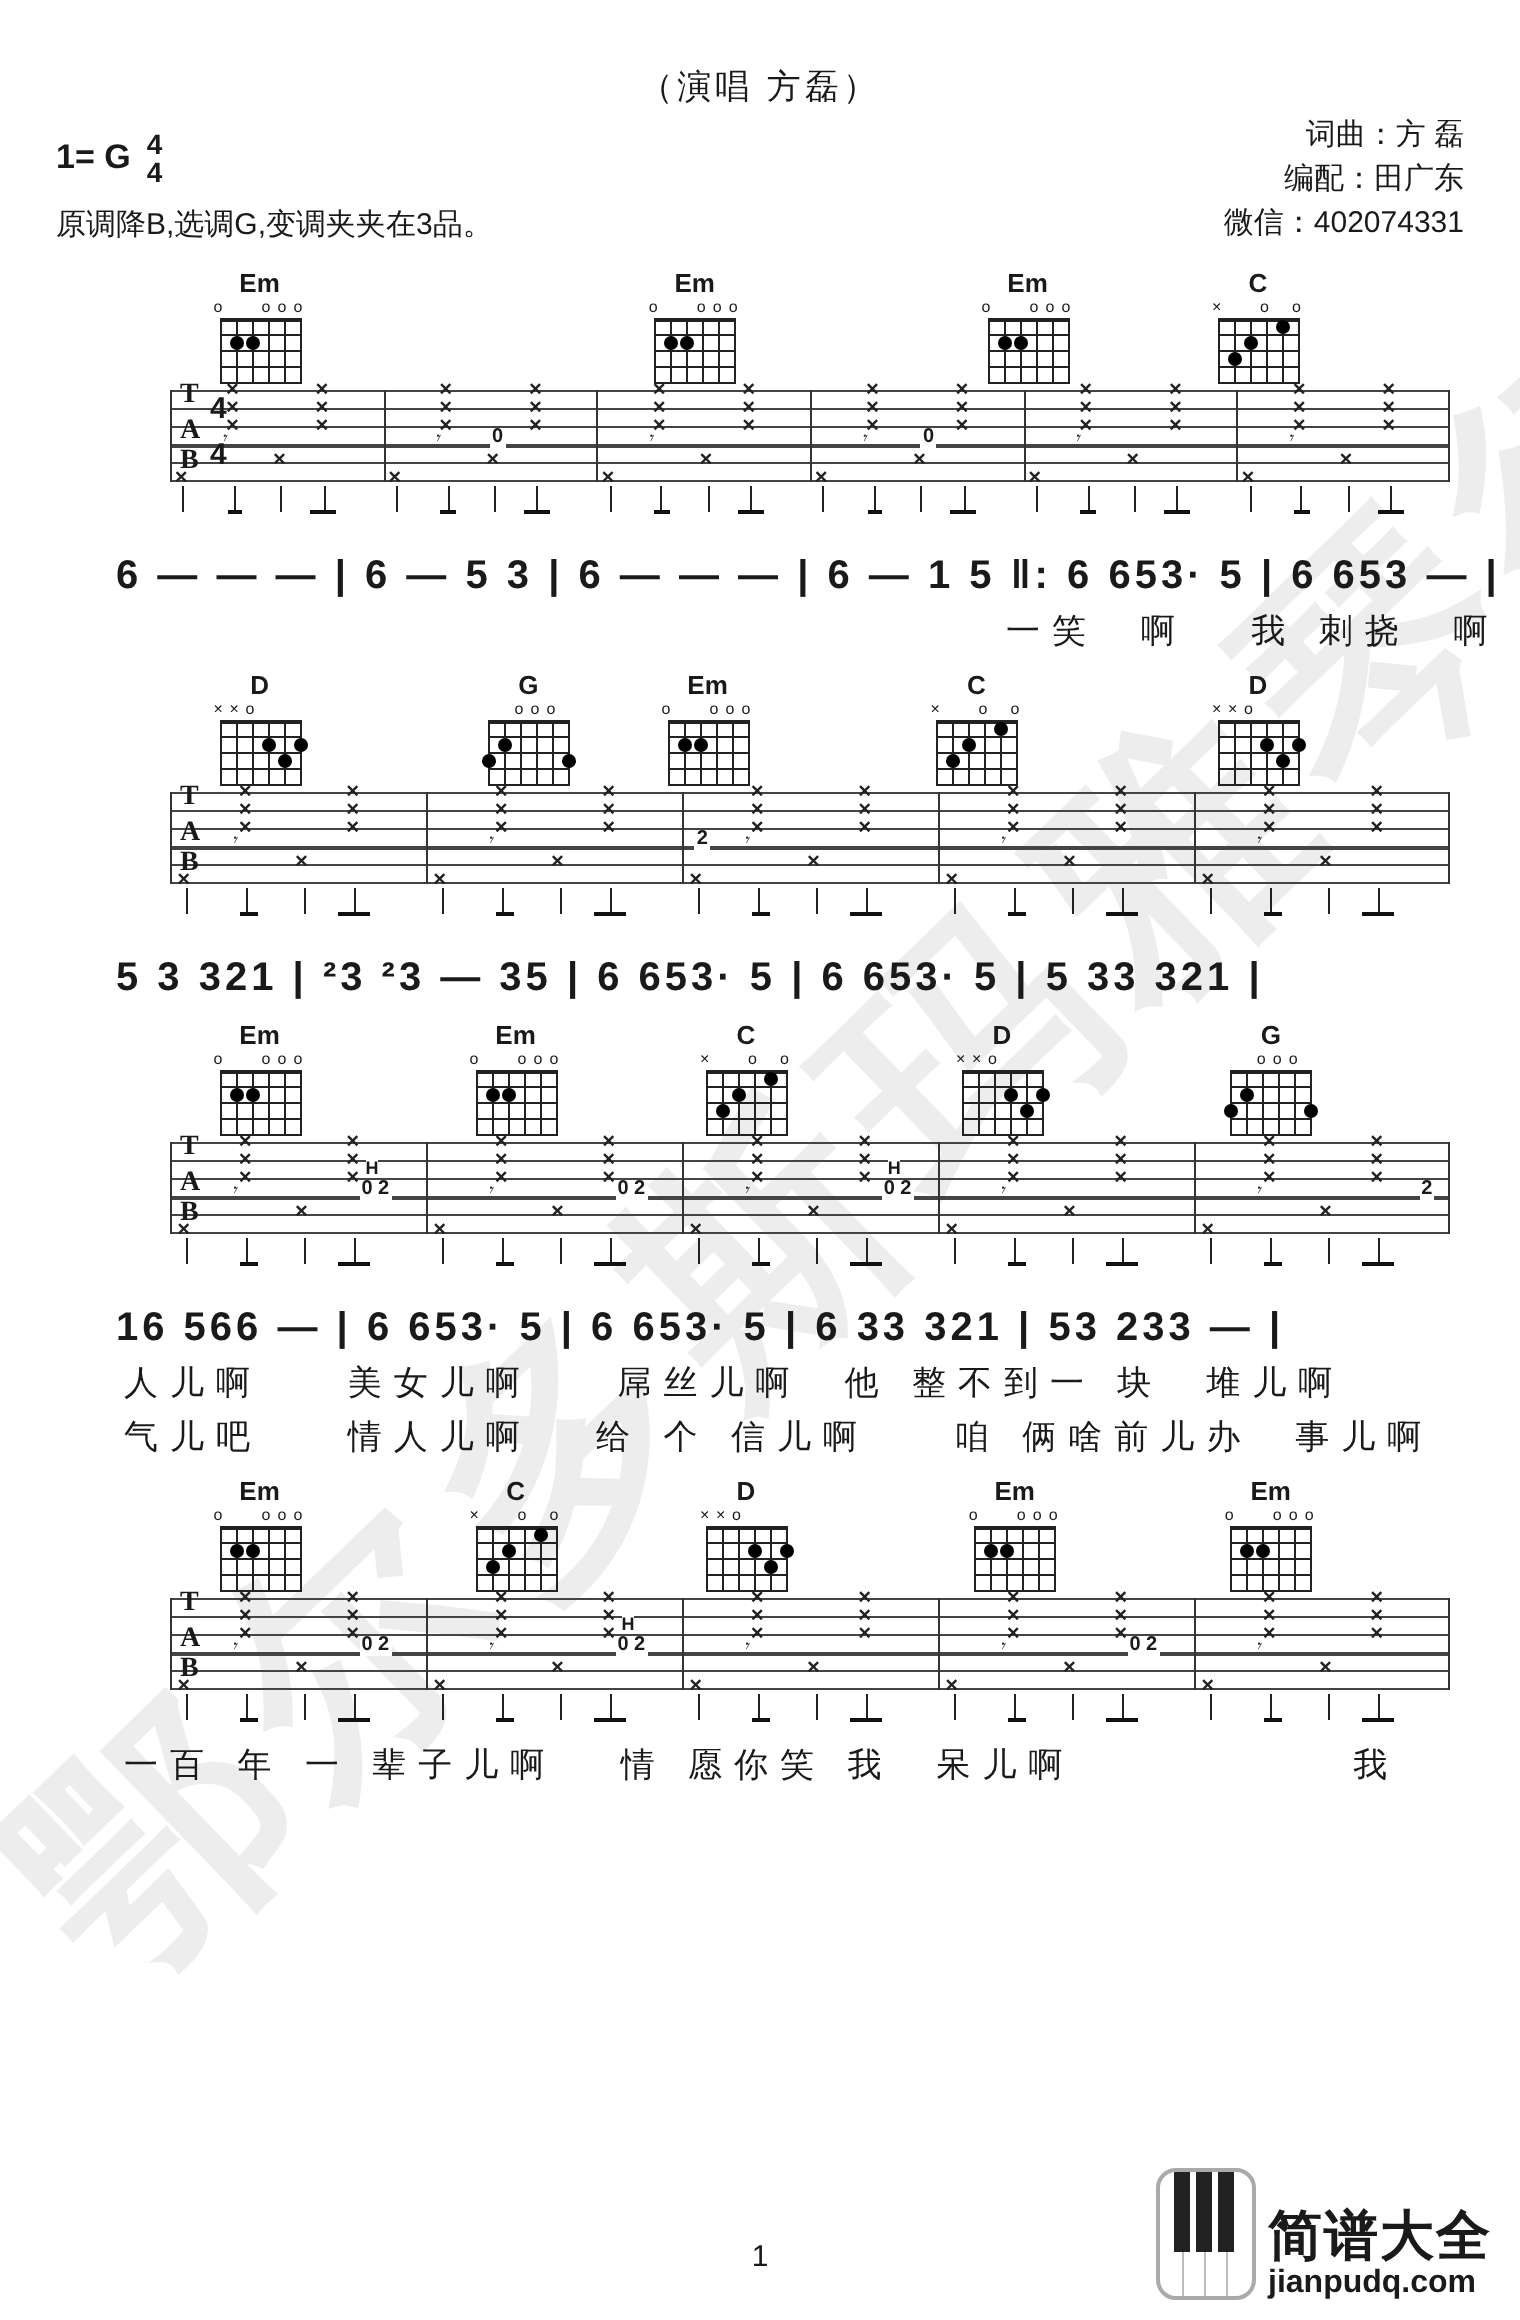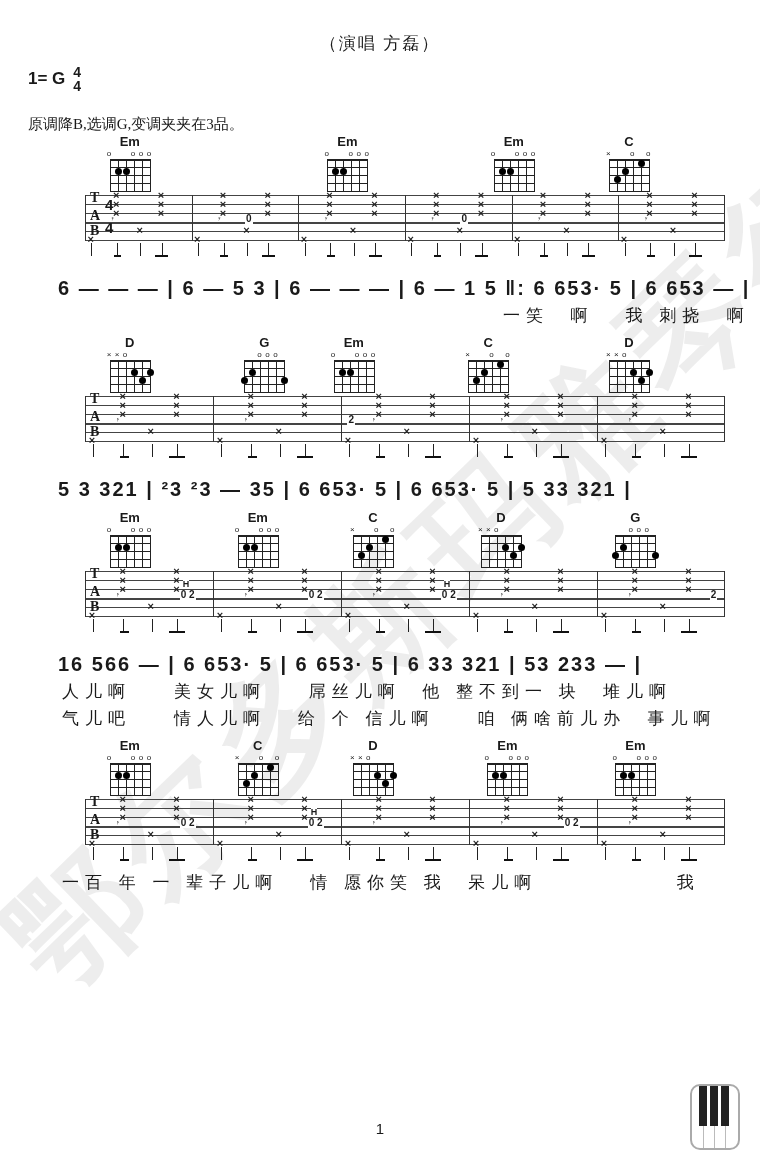--- a/index.html
+++ b/index.html
@@ -69,6 +69,11 @@
         </span>
       </div>
       <div class="tuning">原调降B,选调G,变调夹夹在3品。</div>
+      <div class="credits">
+        <div>词曲：方  磊</div>
+        <div>编配：田广东</div>
+        <div>微信：402074331</div>
+      </div>
     </div>
     <div class="systems" id="systems">
         <section class="system">

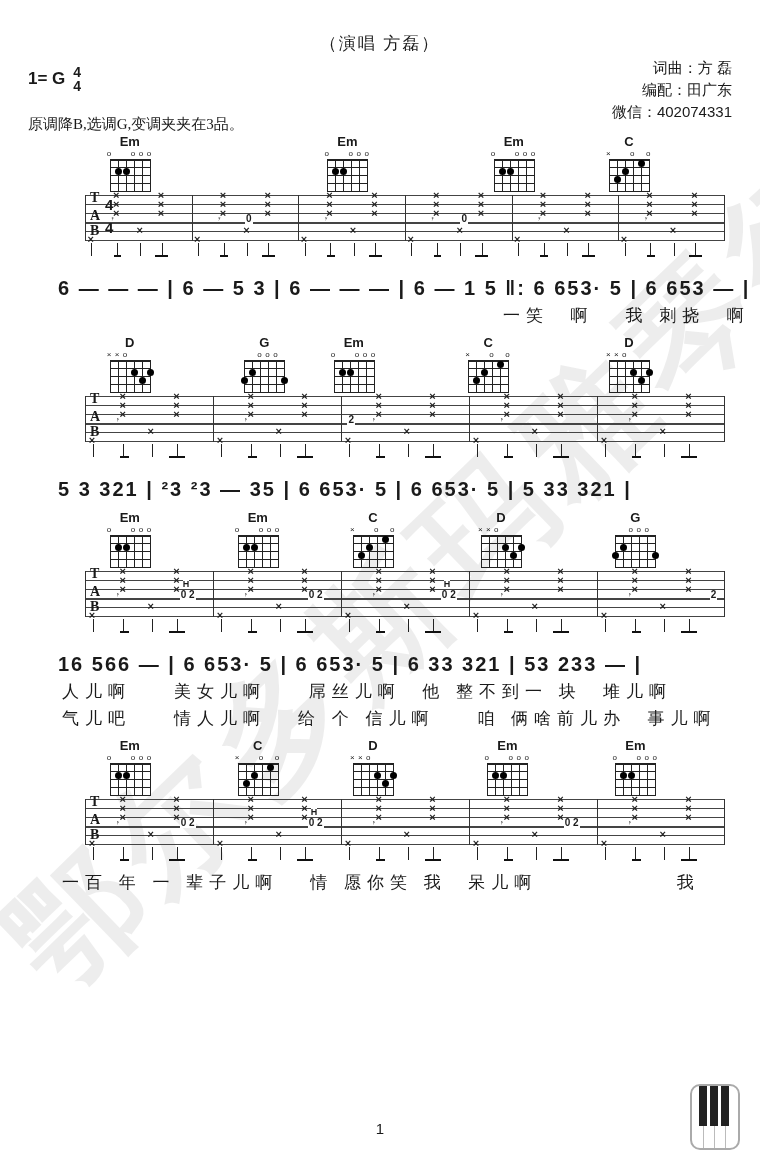--- a/index.html
+++ b/index.html
@@ -16,7 +16,7 @@
   .timesig{display:inline-flex;flex-direction:column;line-height:1;margin-left:8px;
            font-size:14px;font-weight:bold;text-align:center;}
   .timesig span{display:block;}
-  .tuning{font-size:15px;margin-top:22px;font-family:Liberation Serif, serif;}
+  .tuning{font-size:15px;margin-top:10px;}
   .credits{position:absolute;right:0;top:-8px;text-align:right;font-size:15px;line-height:1.45;}
   .systems{margin-top:8px;}
   .system{position:relative;margin-bottom:10px;}

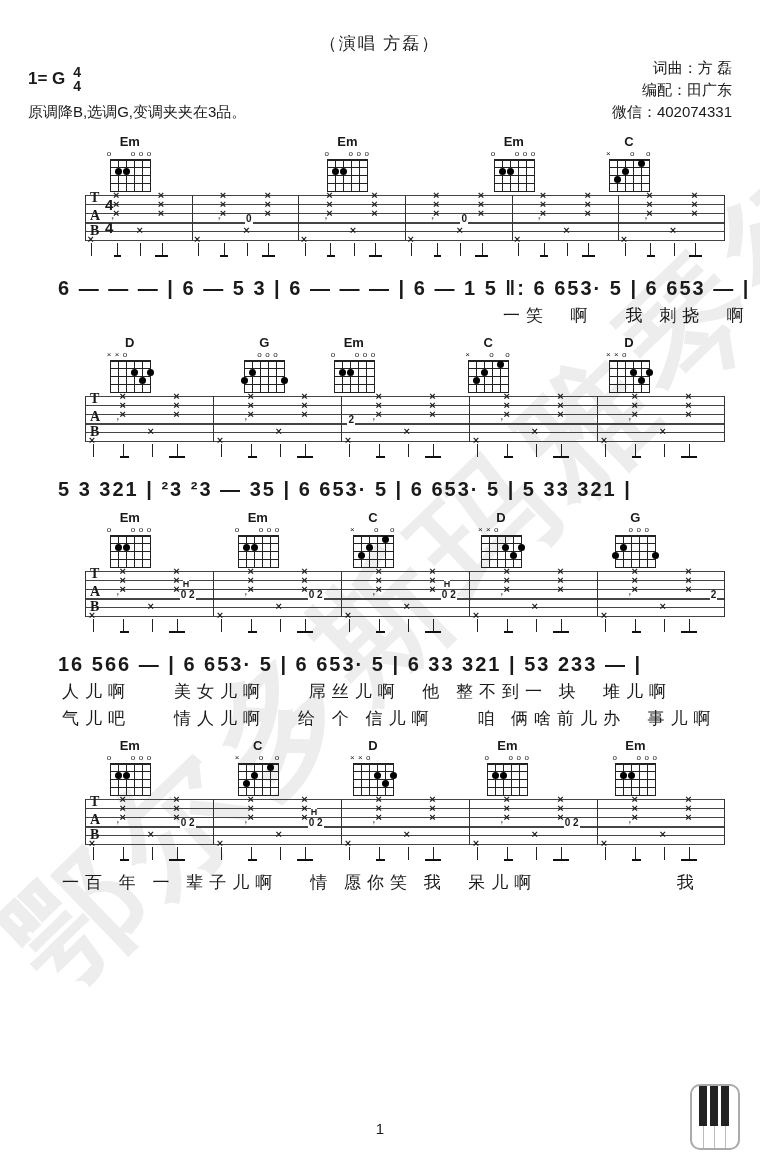--- a/index.html
+++ b/index.html
@@ -937,6 +937,10 @@
         <div class="bkey" style="left: 18px;"></div>
         <div class="bkey" style="left: 29px;"></div>
       </div>
+    <div class="logo-text">
+      <span class="logo-title">简谱大全</span>
+      <span class="logo-domain">jianpudq.com</span>
+    </div>
   </div>
 </div>
 

